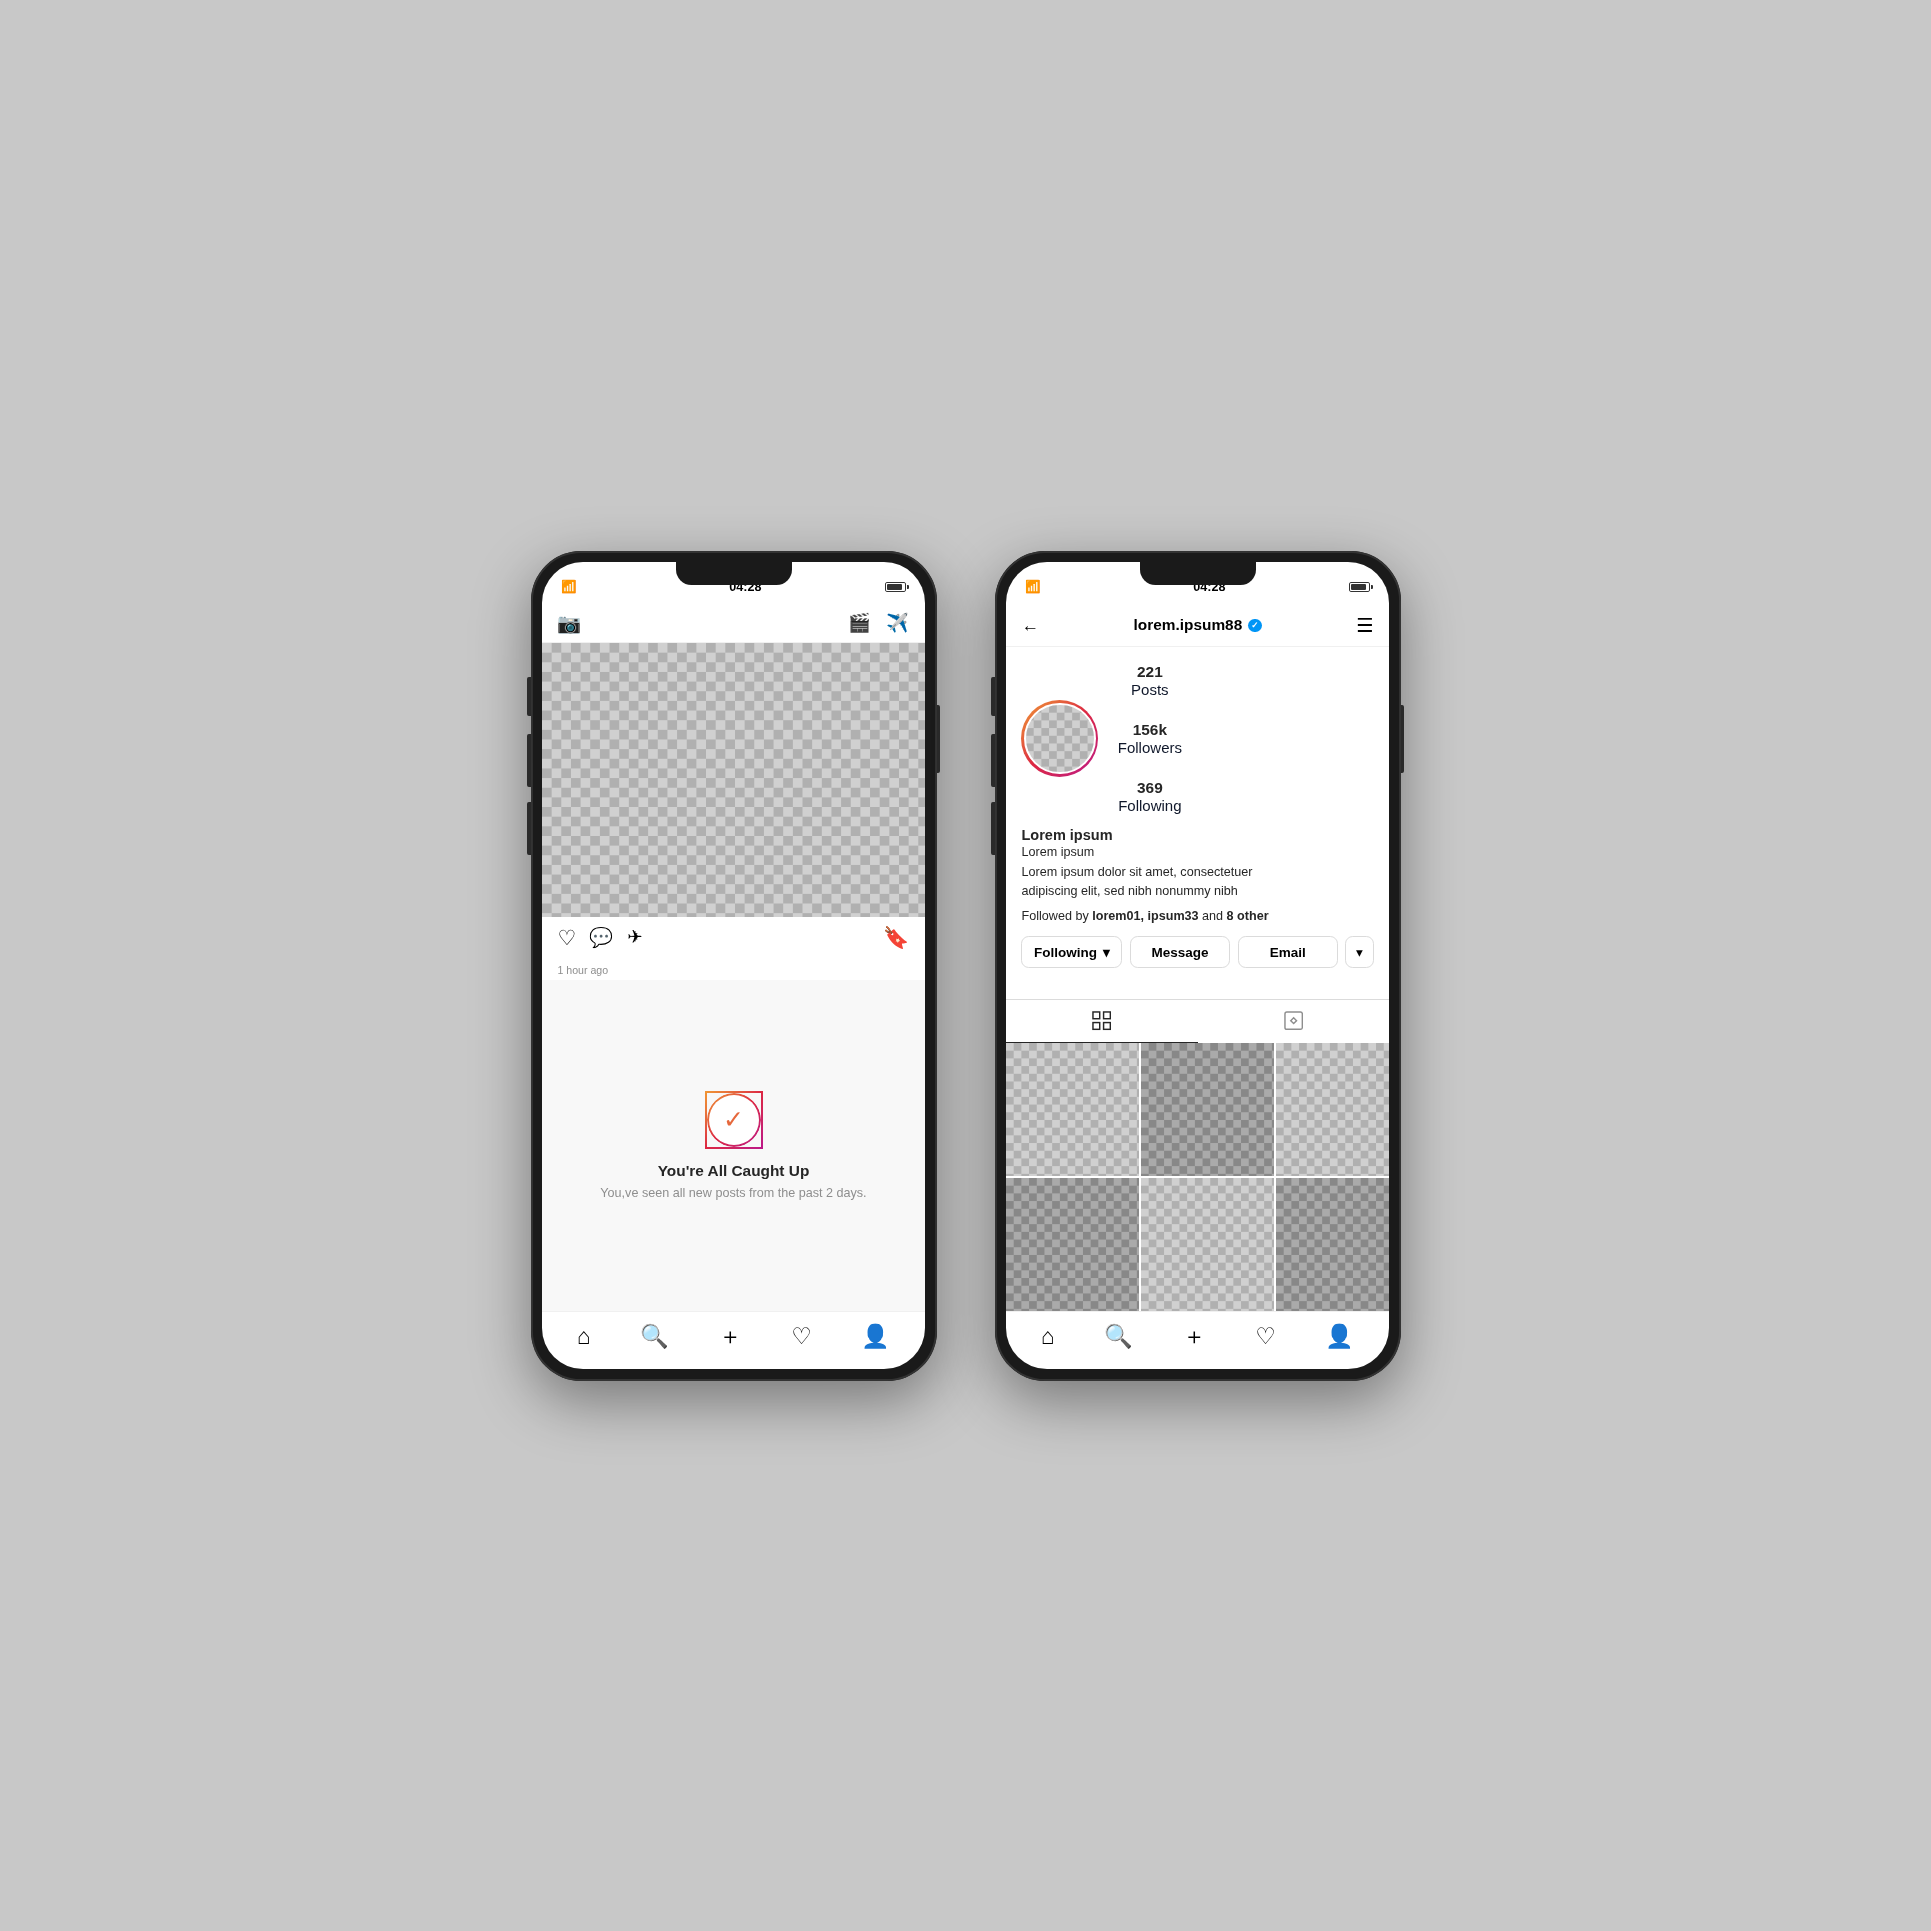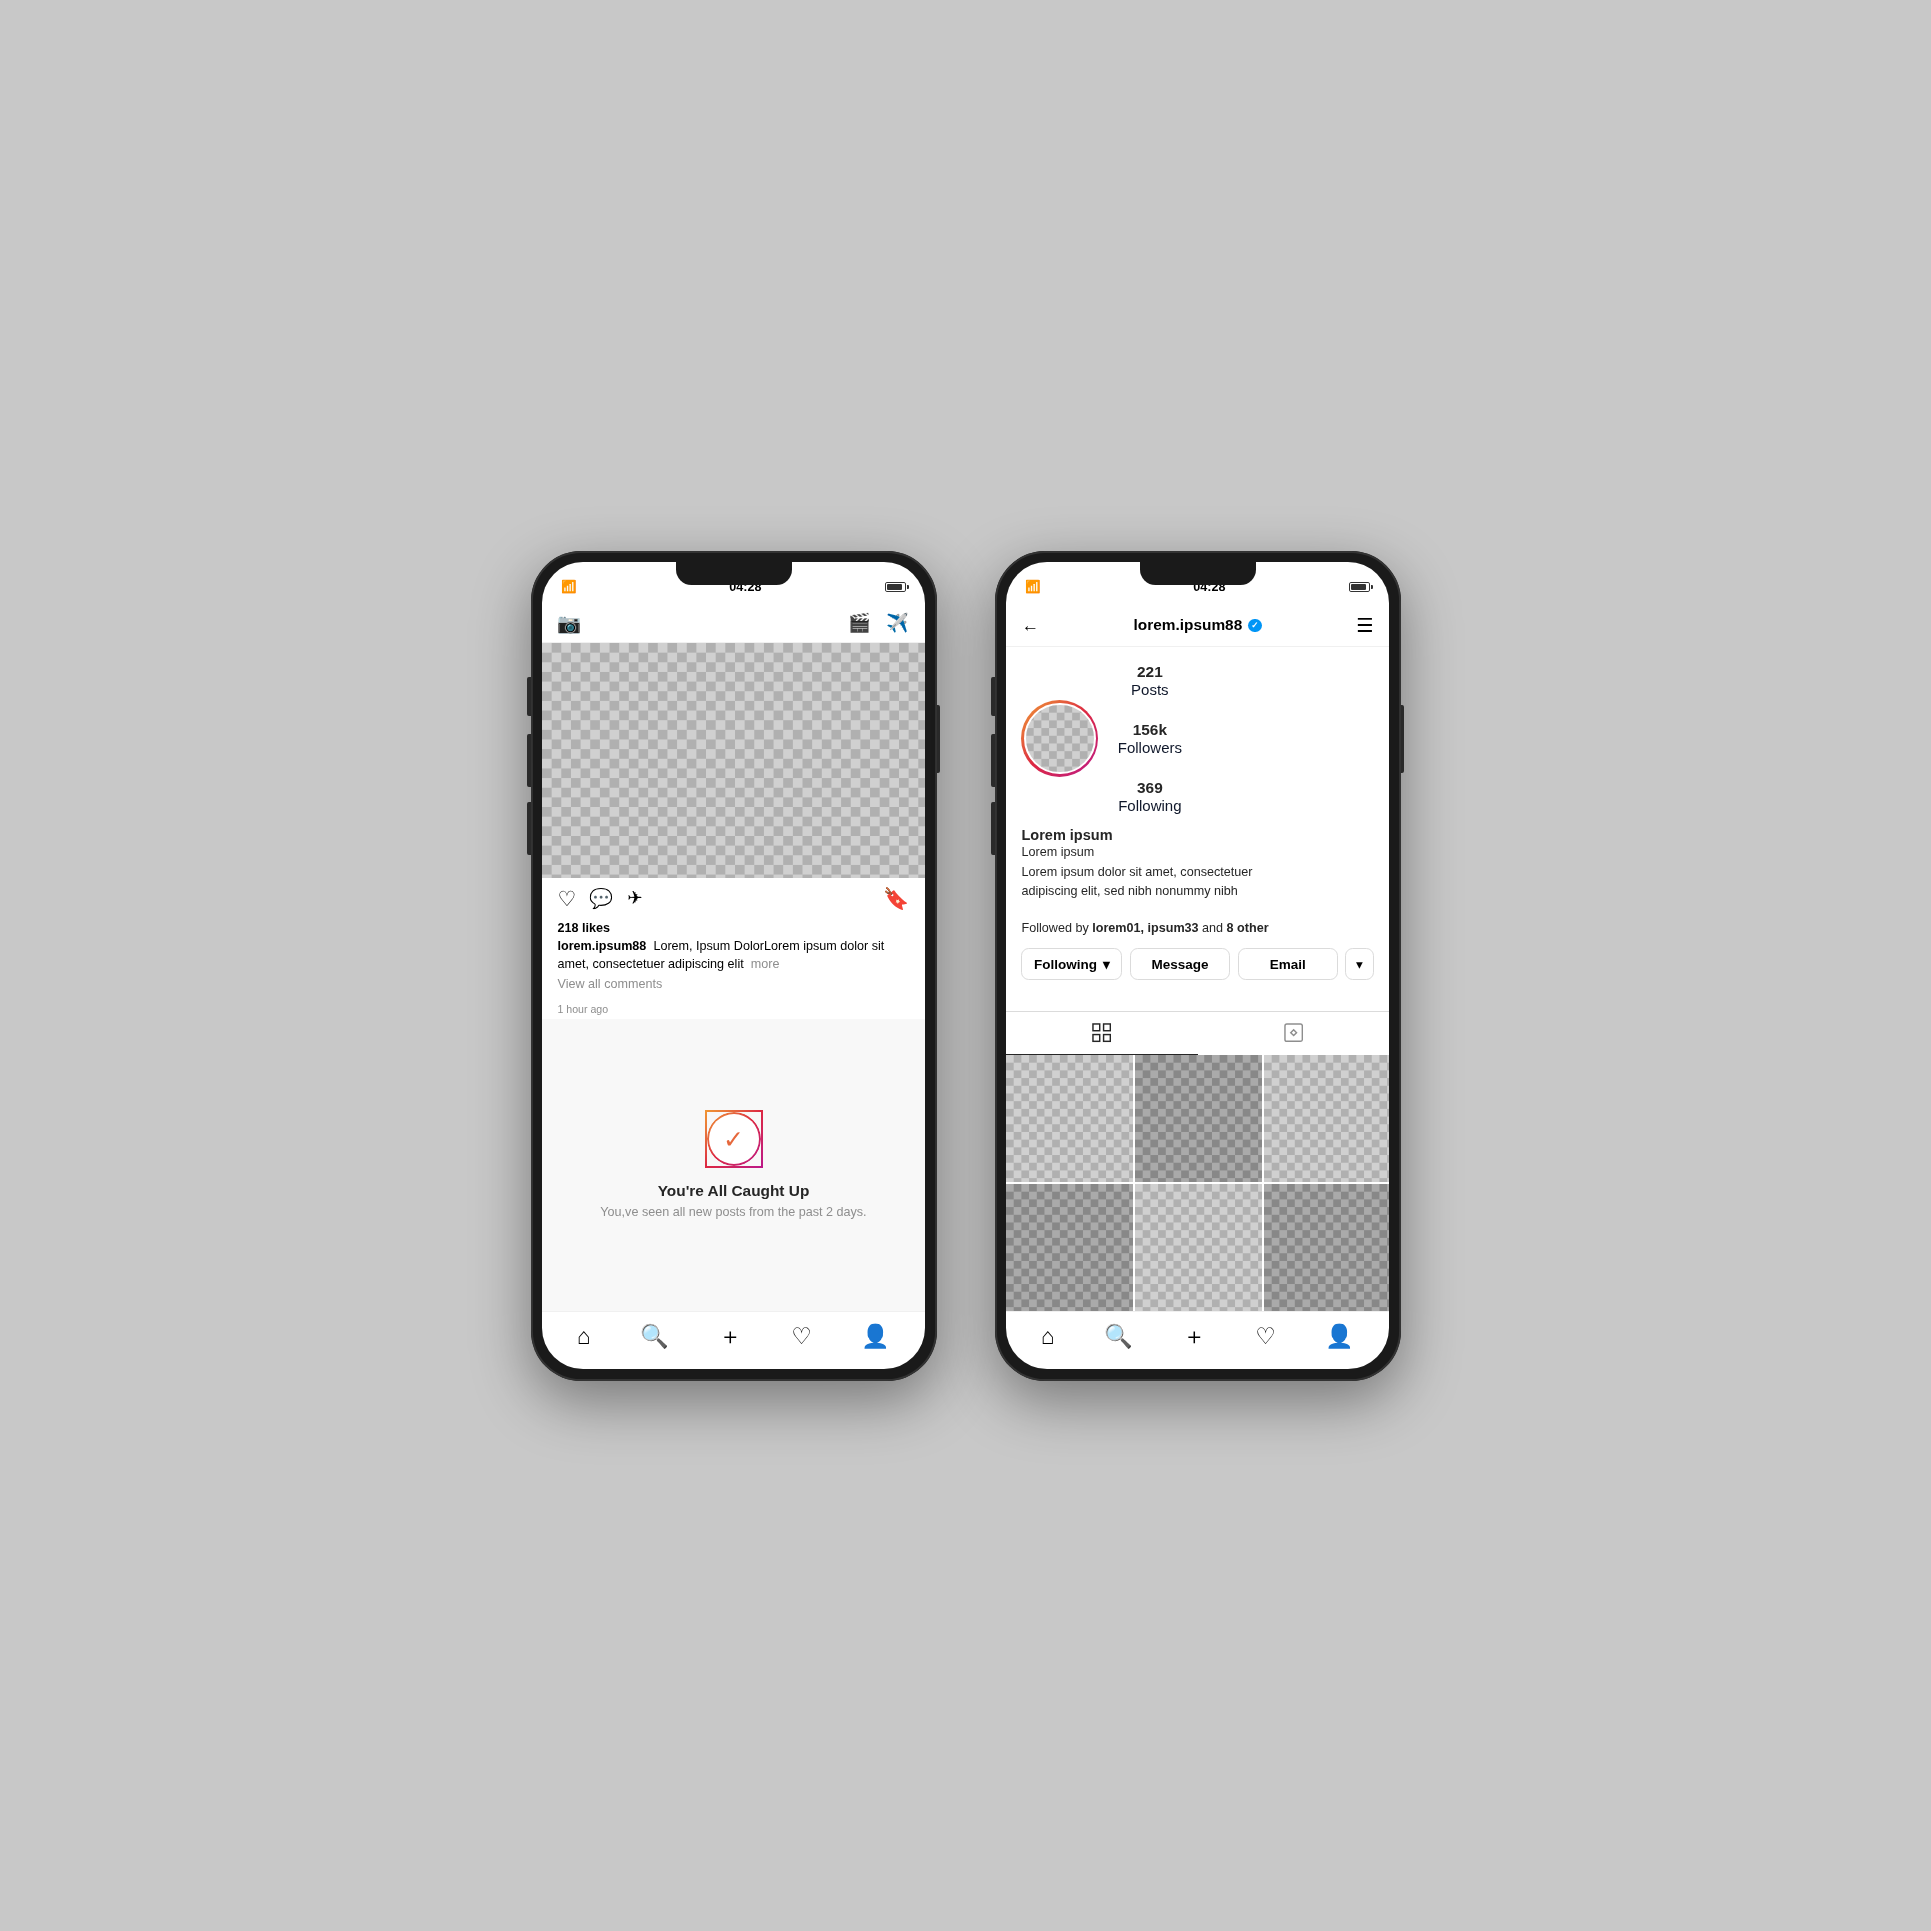--- a/index.html
+++ b/index.html
@@ -256,7 +256,7 @@
 
     .profile-name { font-size: 14.5px; font-weight: 700; color: #262626; margin-bottom: 1.9px; }
     .profile-handle { font-size: 12.6px; color: #262626; margin-bottom: 3.9px; }
-    .profile-bio { font-size: 12.6px; color: #262626; line-height: 1.5; margin-bottom: 20px; }
+    .profile-bio { font-size: 12.6px; color: #262626; line-height: 1.5; margin-bottom: 8px; }
     .profile-followed-by { font-size: 12.6px; color: #262626; margin-bottom: 13.5px; }
     .profile-followed-by strong { font-weight: 700; }
 

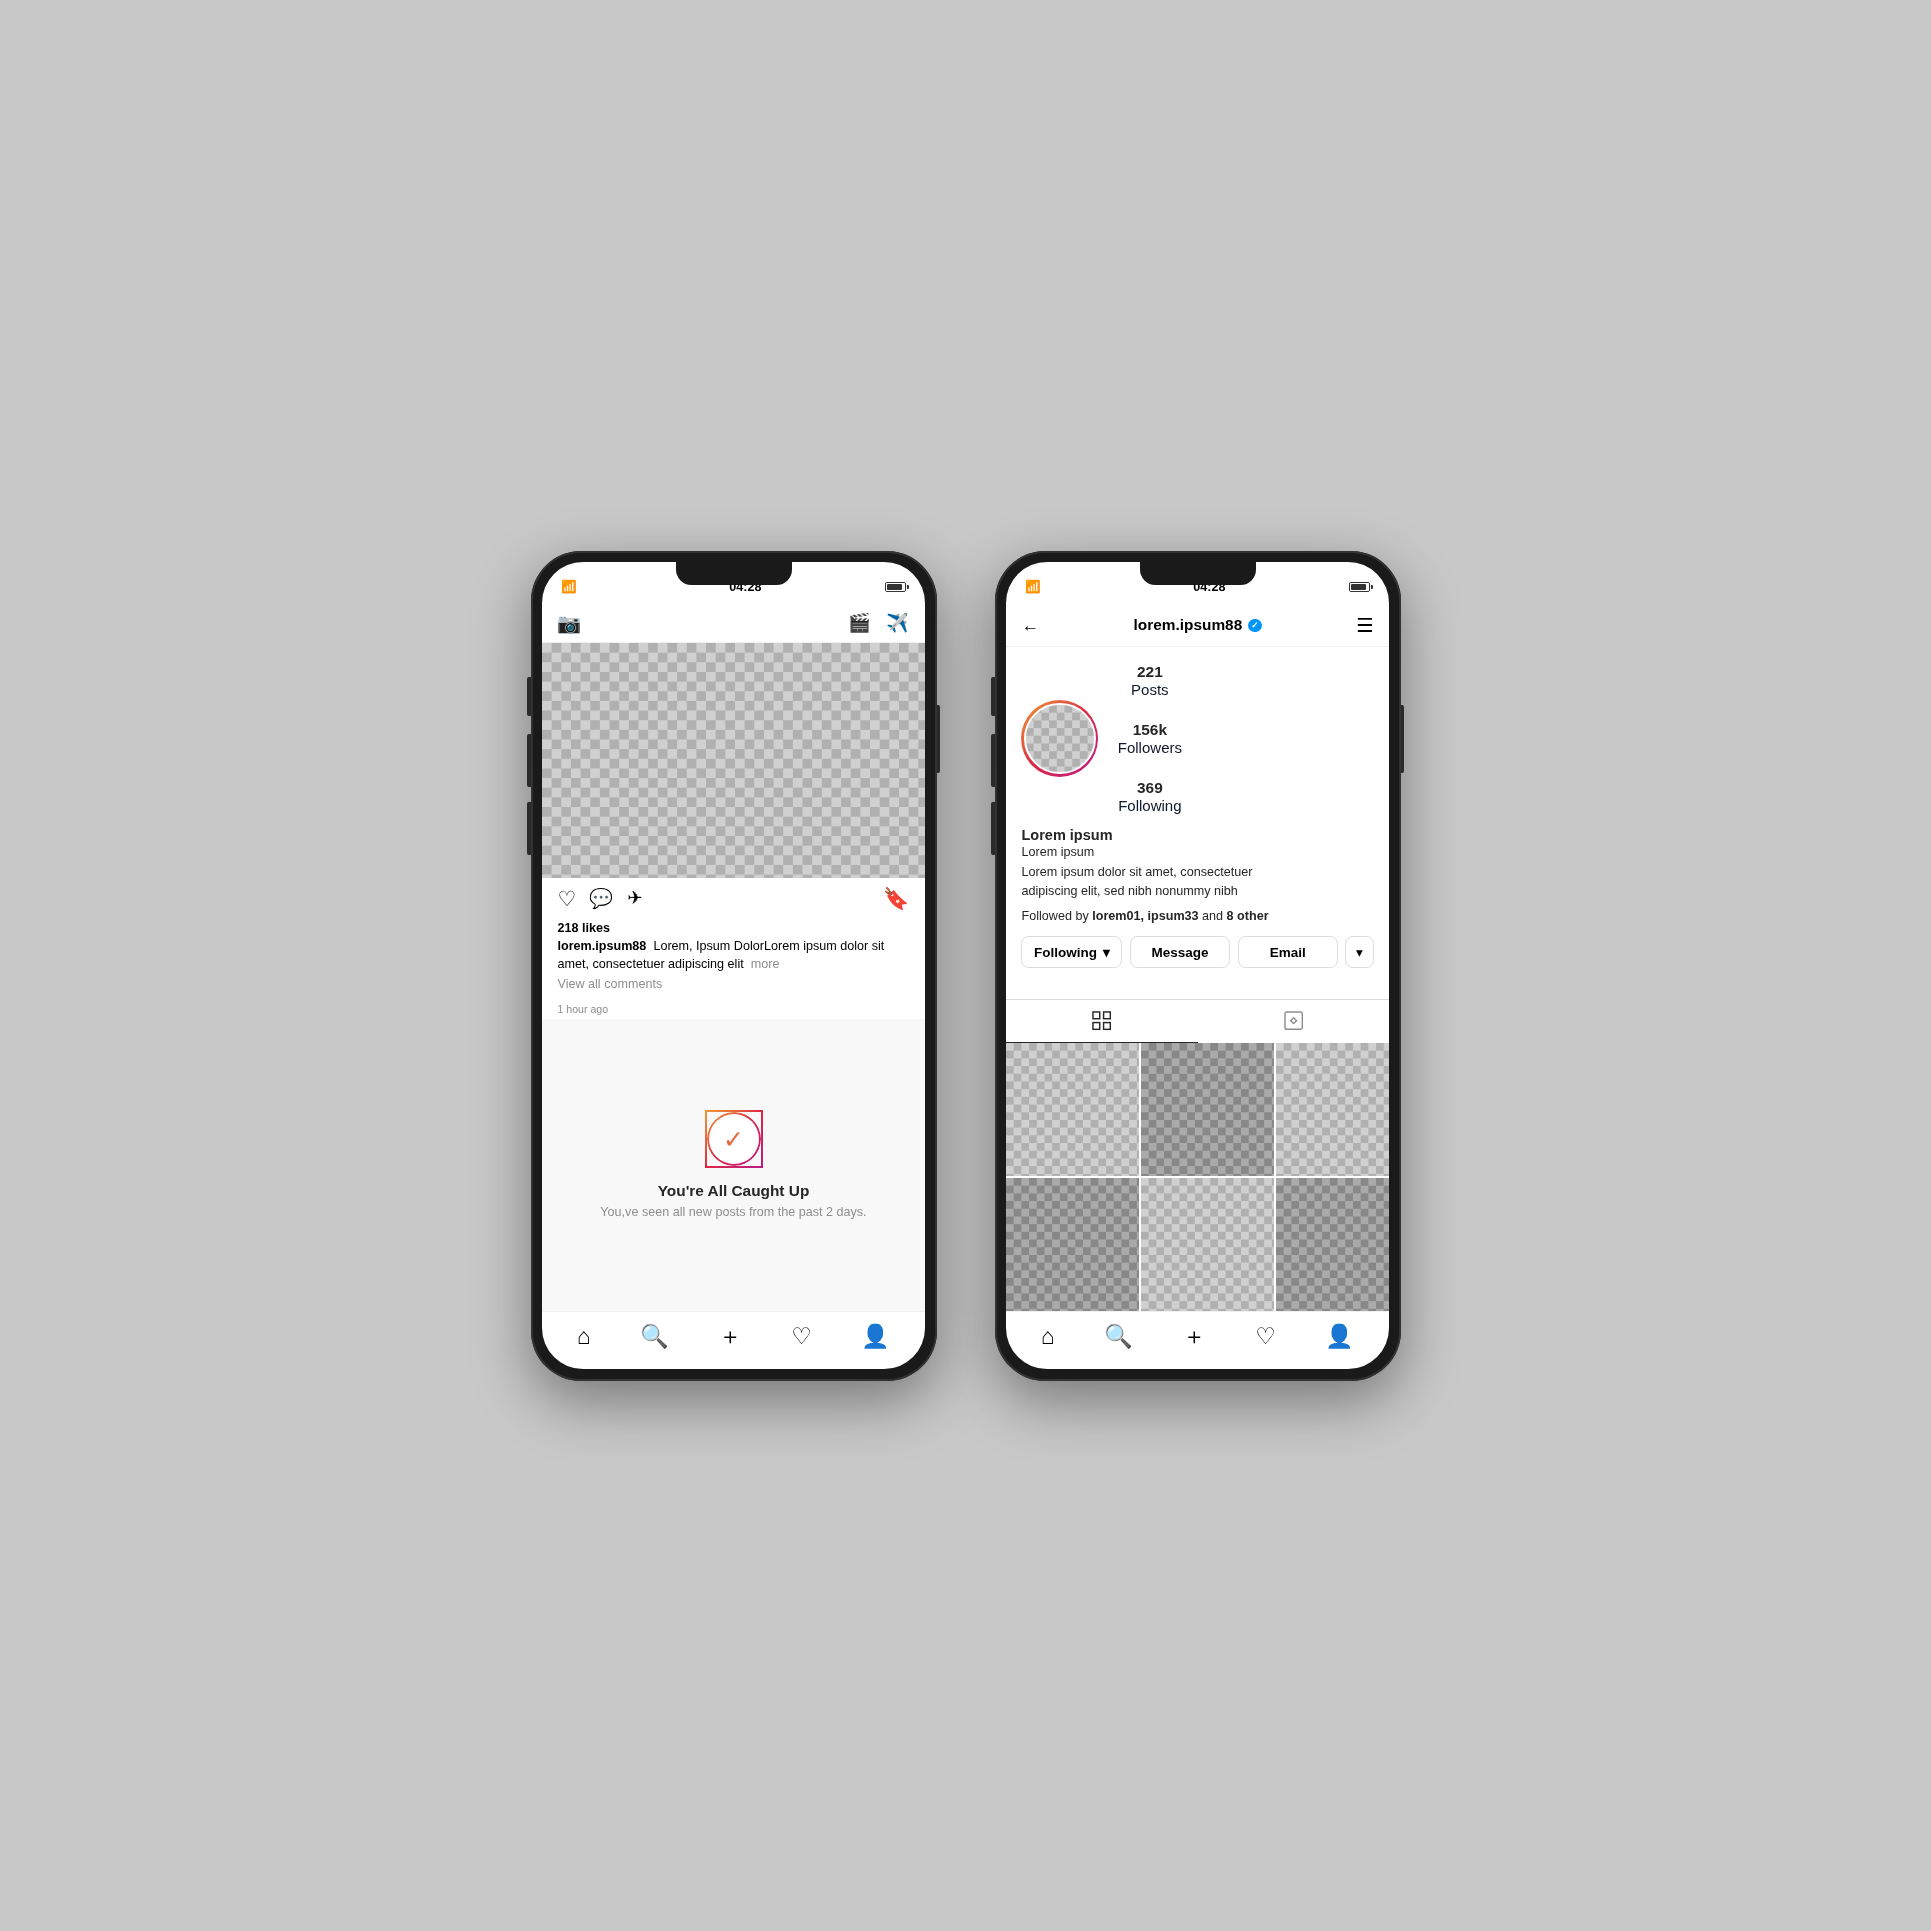--- a/index.html
+++ b/index.html
@@ -447,15 +447,6 @@
       <span class="action-icon">🔖</span>
     </div>
 
-    <div class="post-info">
-      <div class="likes-count">218 likes</div>
-      <div class="post-caption">
-        <span class="post-username">lorem.ipsum88</span>
-        &nbsp;<span>Lorem, Ipsum DolorLorem ipsum dolor sit amet, consectetuer adipiscing elit</span>
-        &nbsp;<span class="more-link">more</span>
-      </div>
-      <div class="view-comments">View all comments</div>
-    </div>
 
     <div class="post-time">1 hour ago</div>
 

